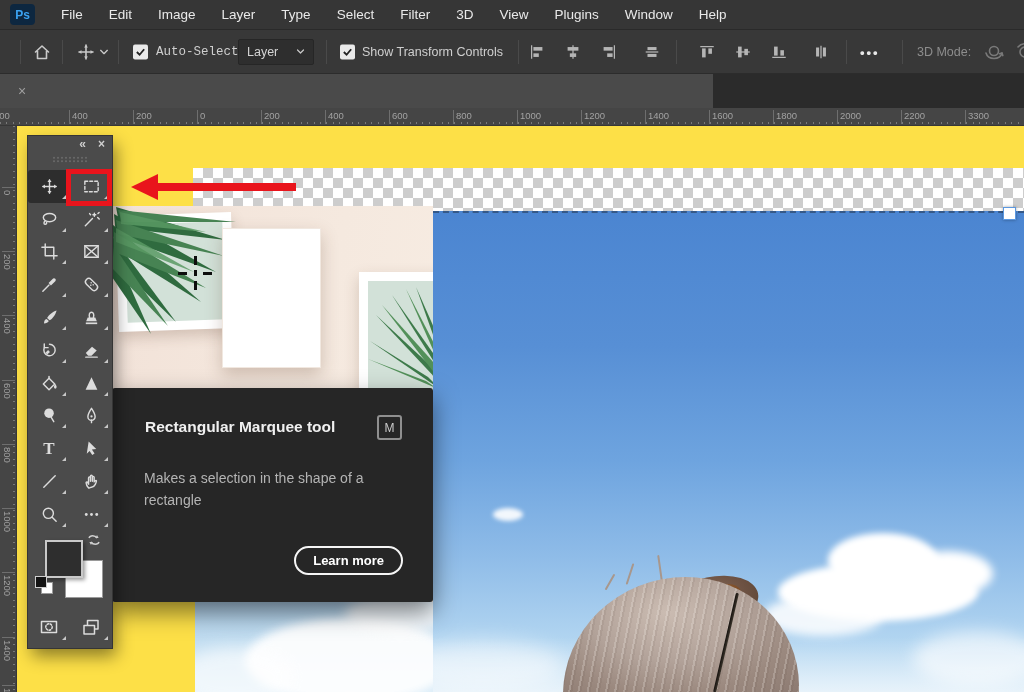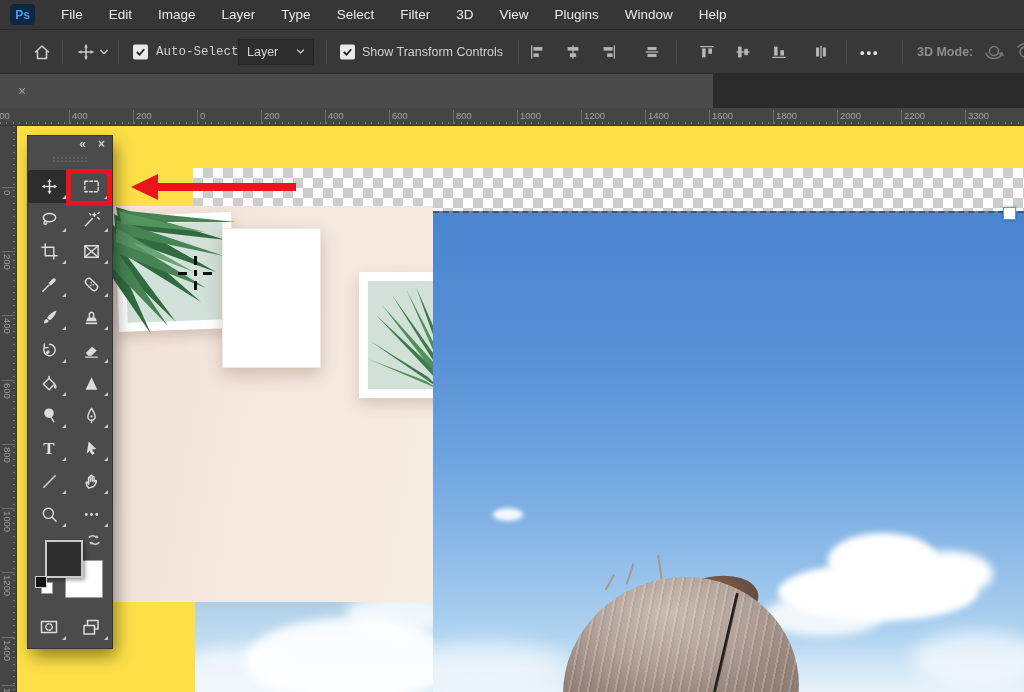--- a/index.html
+++ b/index.html
@@ -17,7 +17,7 @@
   .opt{position:absolute;top:50%;transform:translateY(-50%);}
   .vdiv{position:absolute;top:10px;width:1px;height:24px;background:#4a4a4a;}
   .optlabel{color:#cfcfcf;font-size:12.5px;white-space:nowrap;}
-  .dimlabel{color:#8d8d8d;font-size:12.5px;white-space:nowrap;font-weight:bold;}
+  .dimlabel{color:#8d8d8d;font-size:12.5px;white-space:nowrap;}
   .checkbox{width:15px;height:15px;background:#e9e9e9;border-radius:2px;display:flex;align-items:center;justify-content:center;}
   .dropdown{width:76px;height:26px;background:#2e2e2e;border:1px solid #262626;border-radius:2px;
             display:flex;align-items:center;justify-content:space-between;padding:0 8px;box-sizing:border-box;}

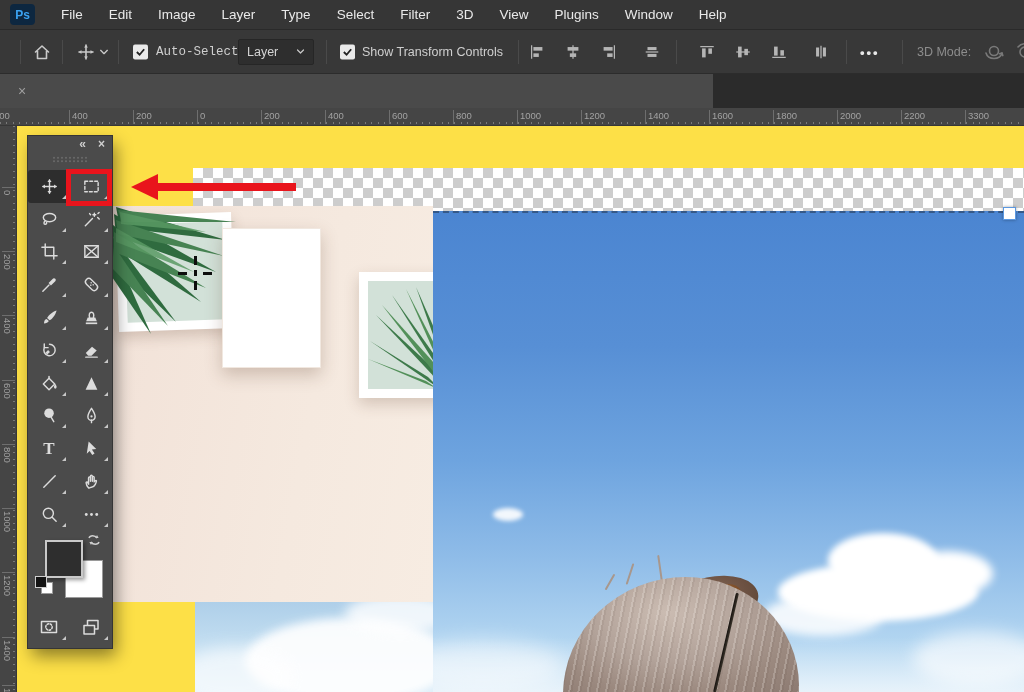--- a/index.html
+++ b/index.html
@@ -418,6 +418,12 @@
 
   <div class="abs handle"></div>
 
+  <div class="abs tooltip">
+    <div class="tt-title">Rectangular Marquee tool</div>
+    <div class="tt-badge">M</div>
+    <div class="tt-desc">Makes a selection in the shape of a rectangle</div>
+    <button class="tt-btn">Learn more</button>
+  </div>
 
   <div class="abs toolpanel">
     <div class="tp-head">

